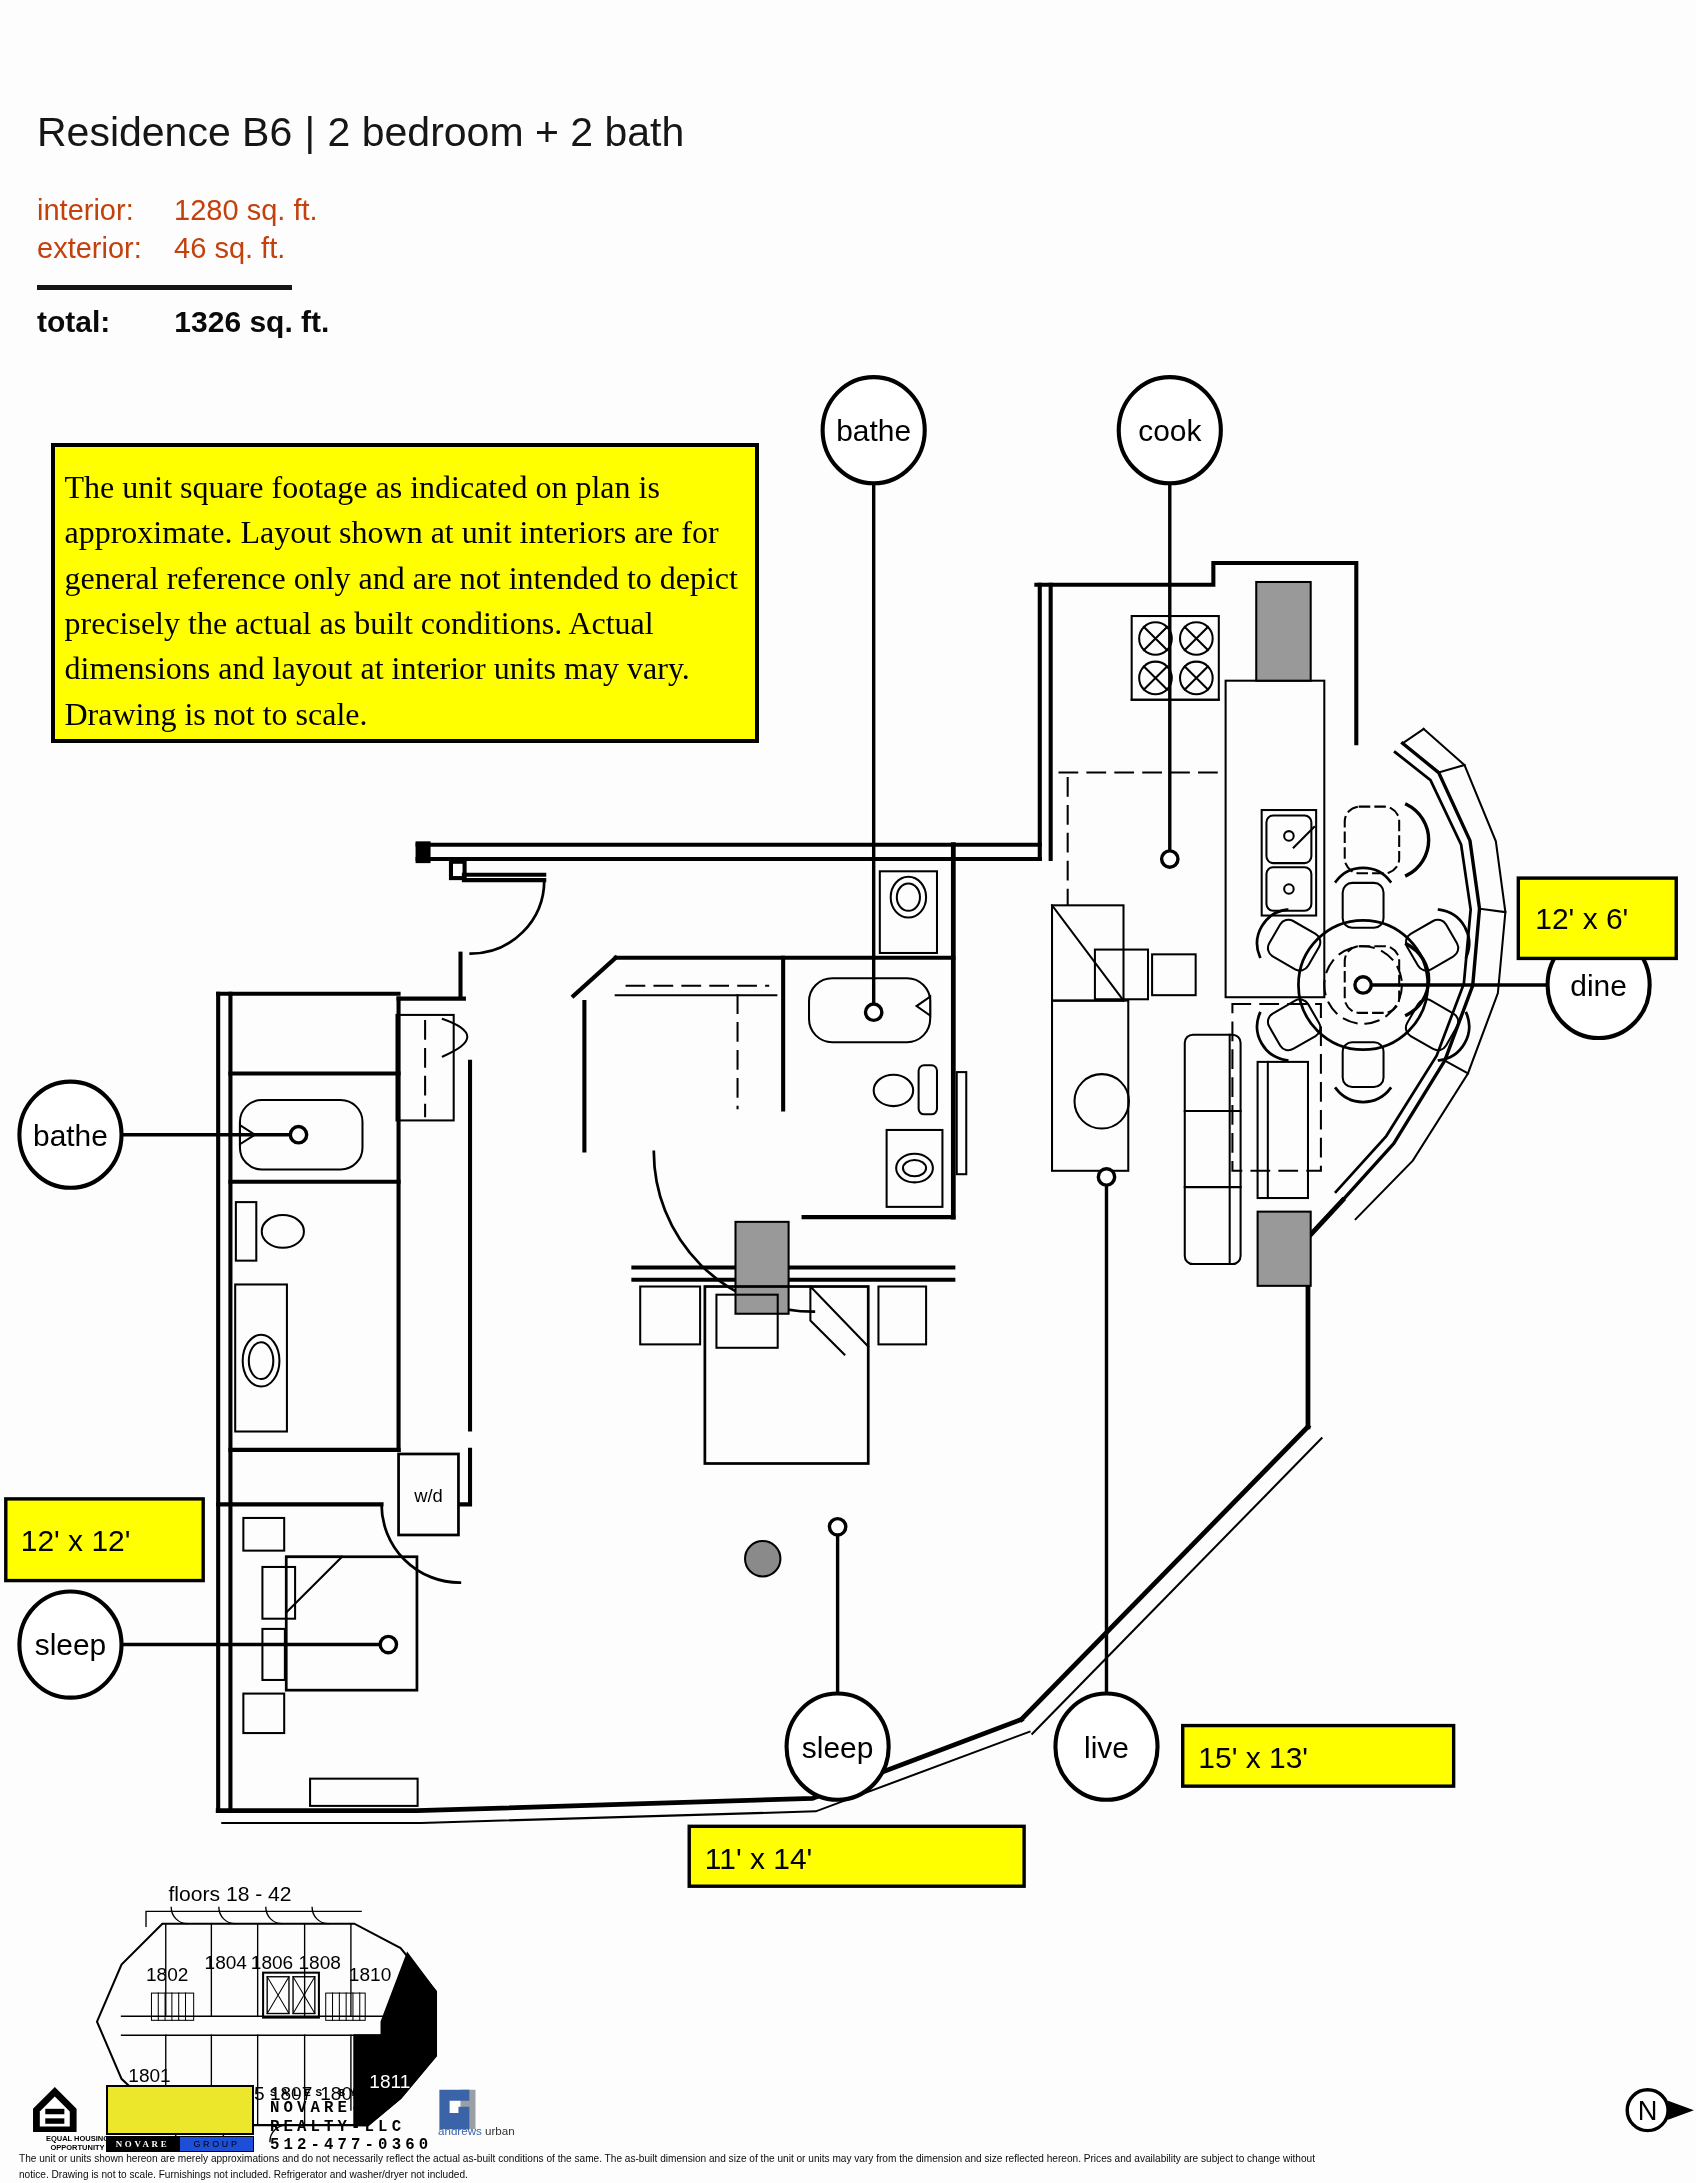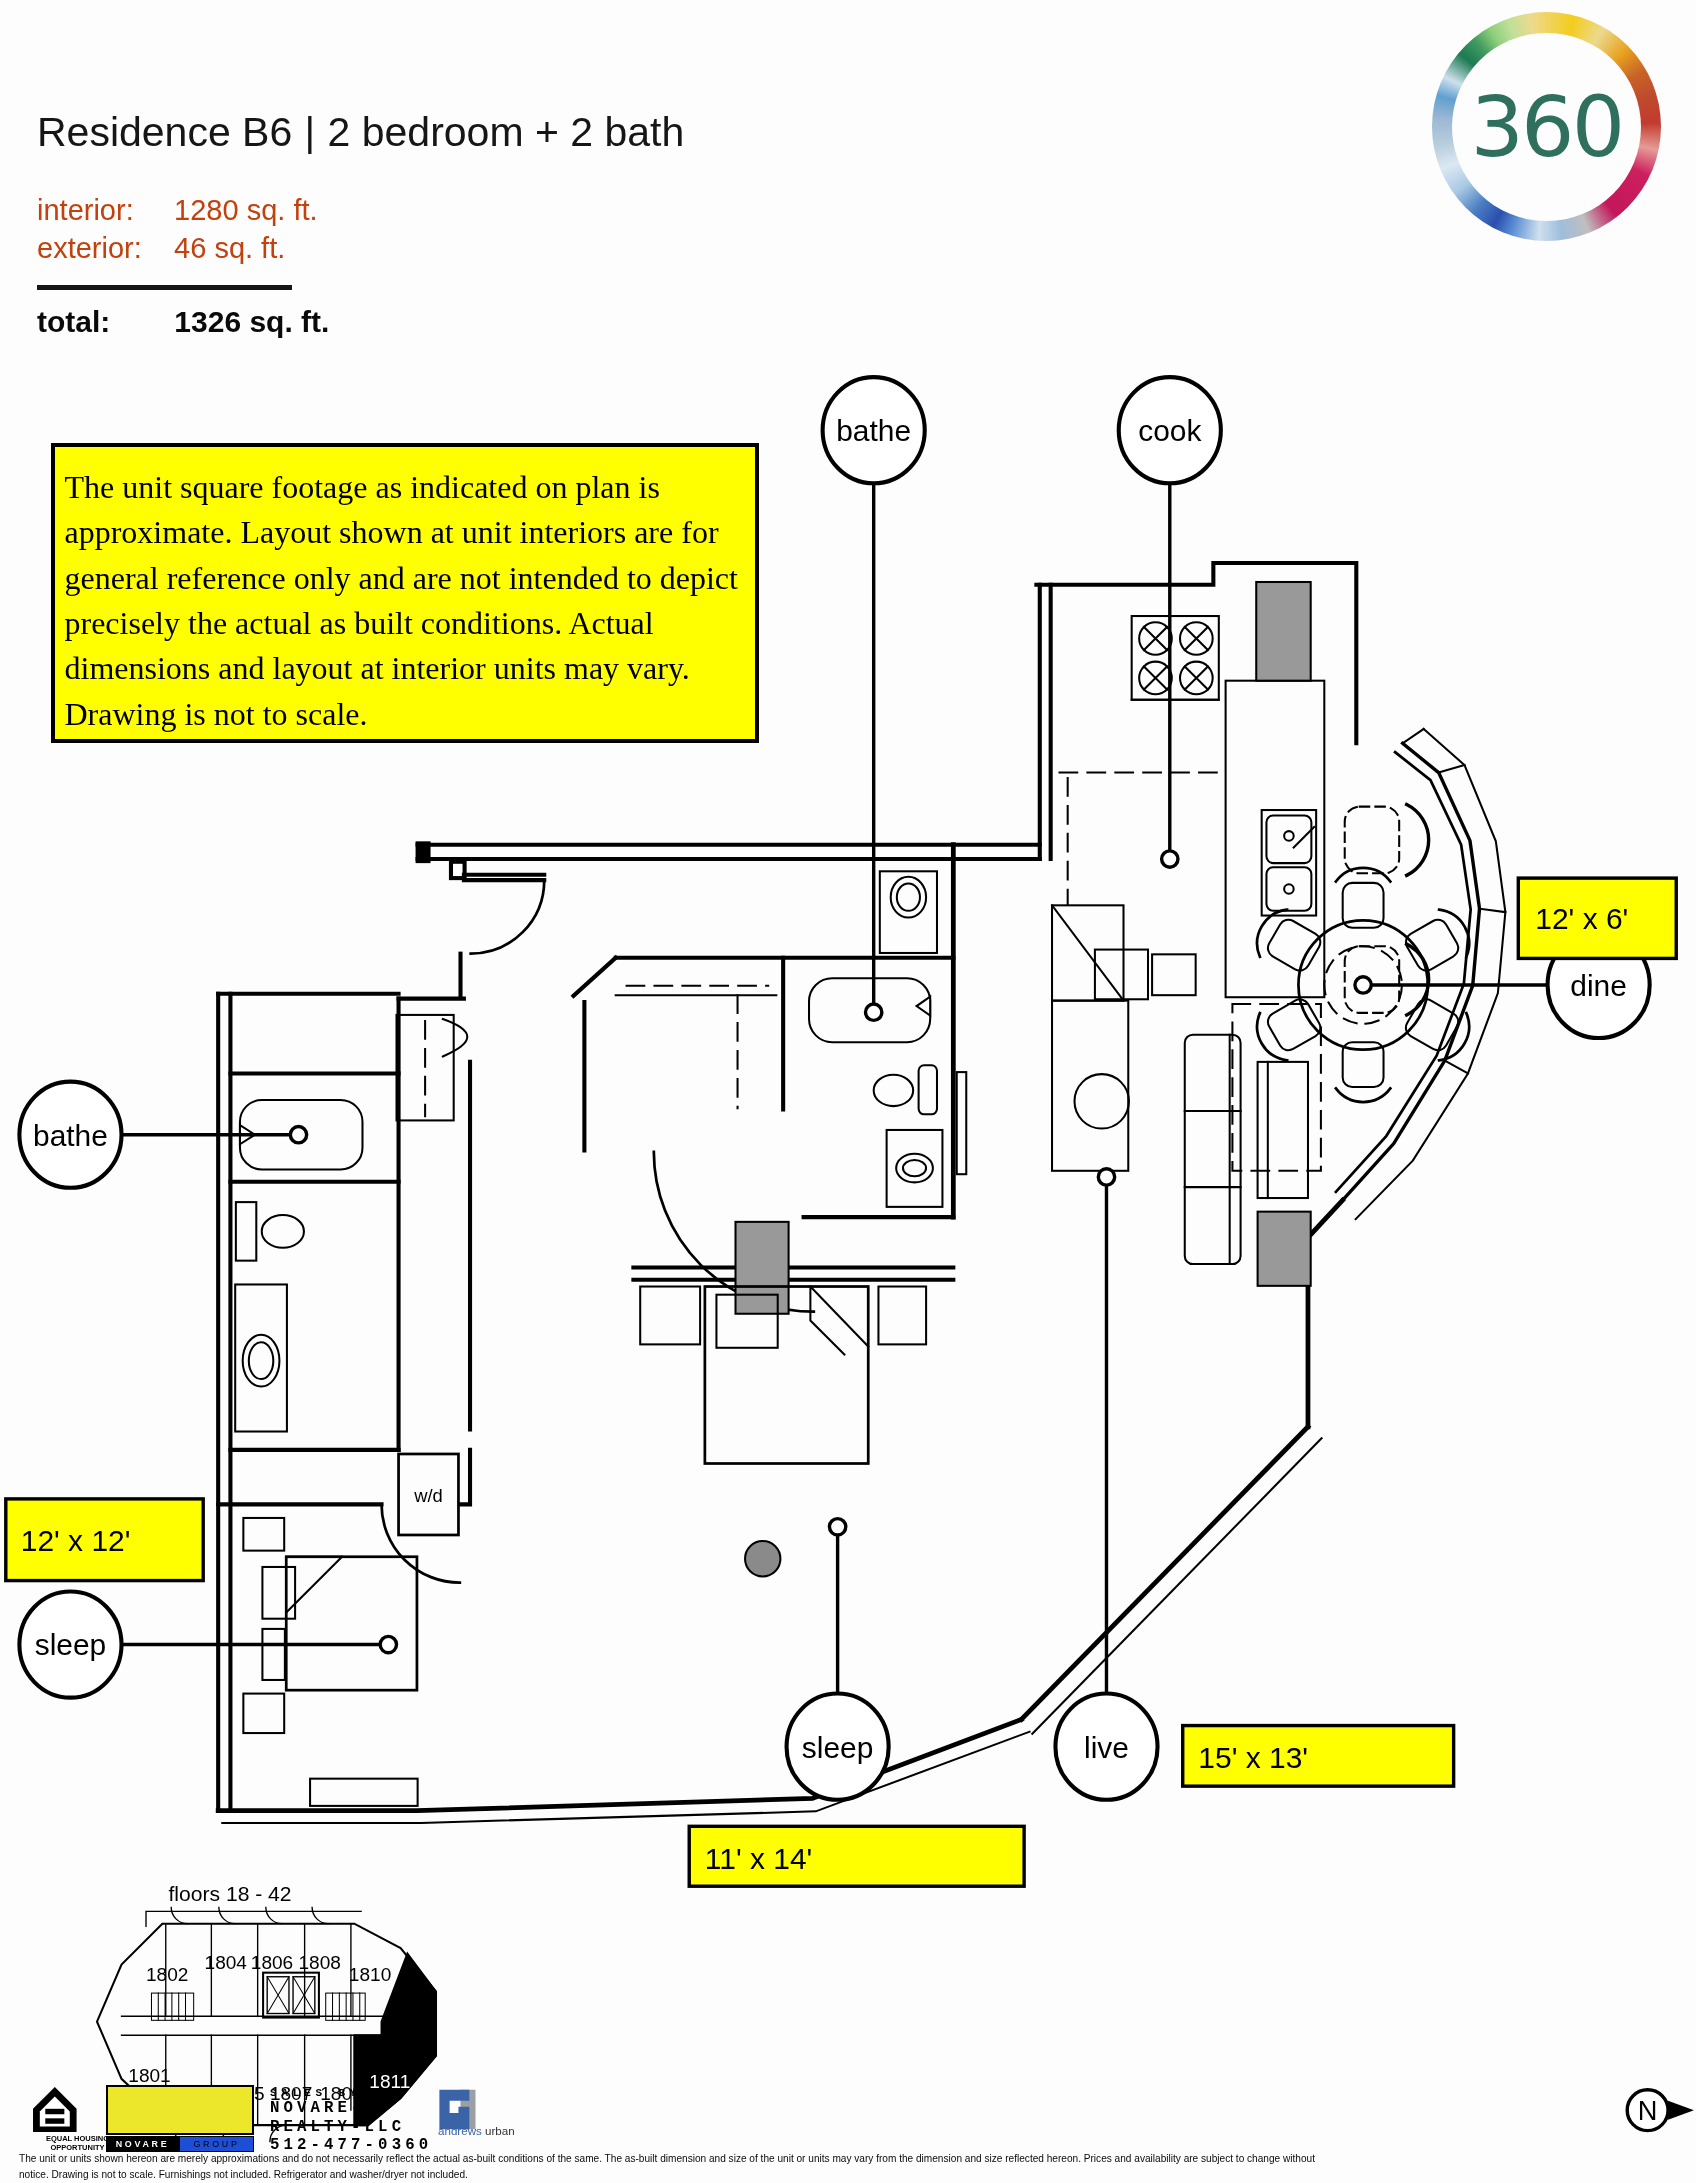--- a/index.html
+++ b/index.html
@@ -71,9 +71,6 @@
     <span>1326 sq. ft.</span>
   </div>
 
-  <div class="abs ring">
-    <div class="num">360</div>
-  </div>
 
   <div class="abs disc">
     <span>The unit square footage as indicated on plan is approximate.  Layout shown at unit interiors are for general reference only and are not intended to depict precisely the actual as built conditions.  Actual dimensions and layout at interior units may vary.  Drawing is not to scale.</span>

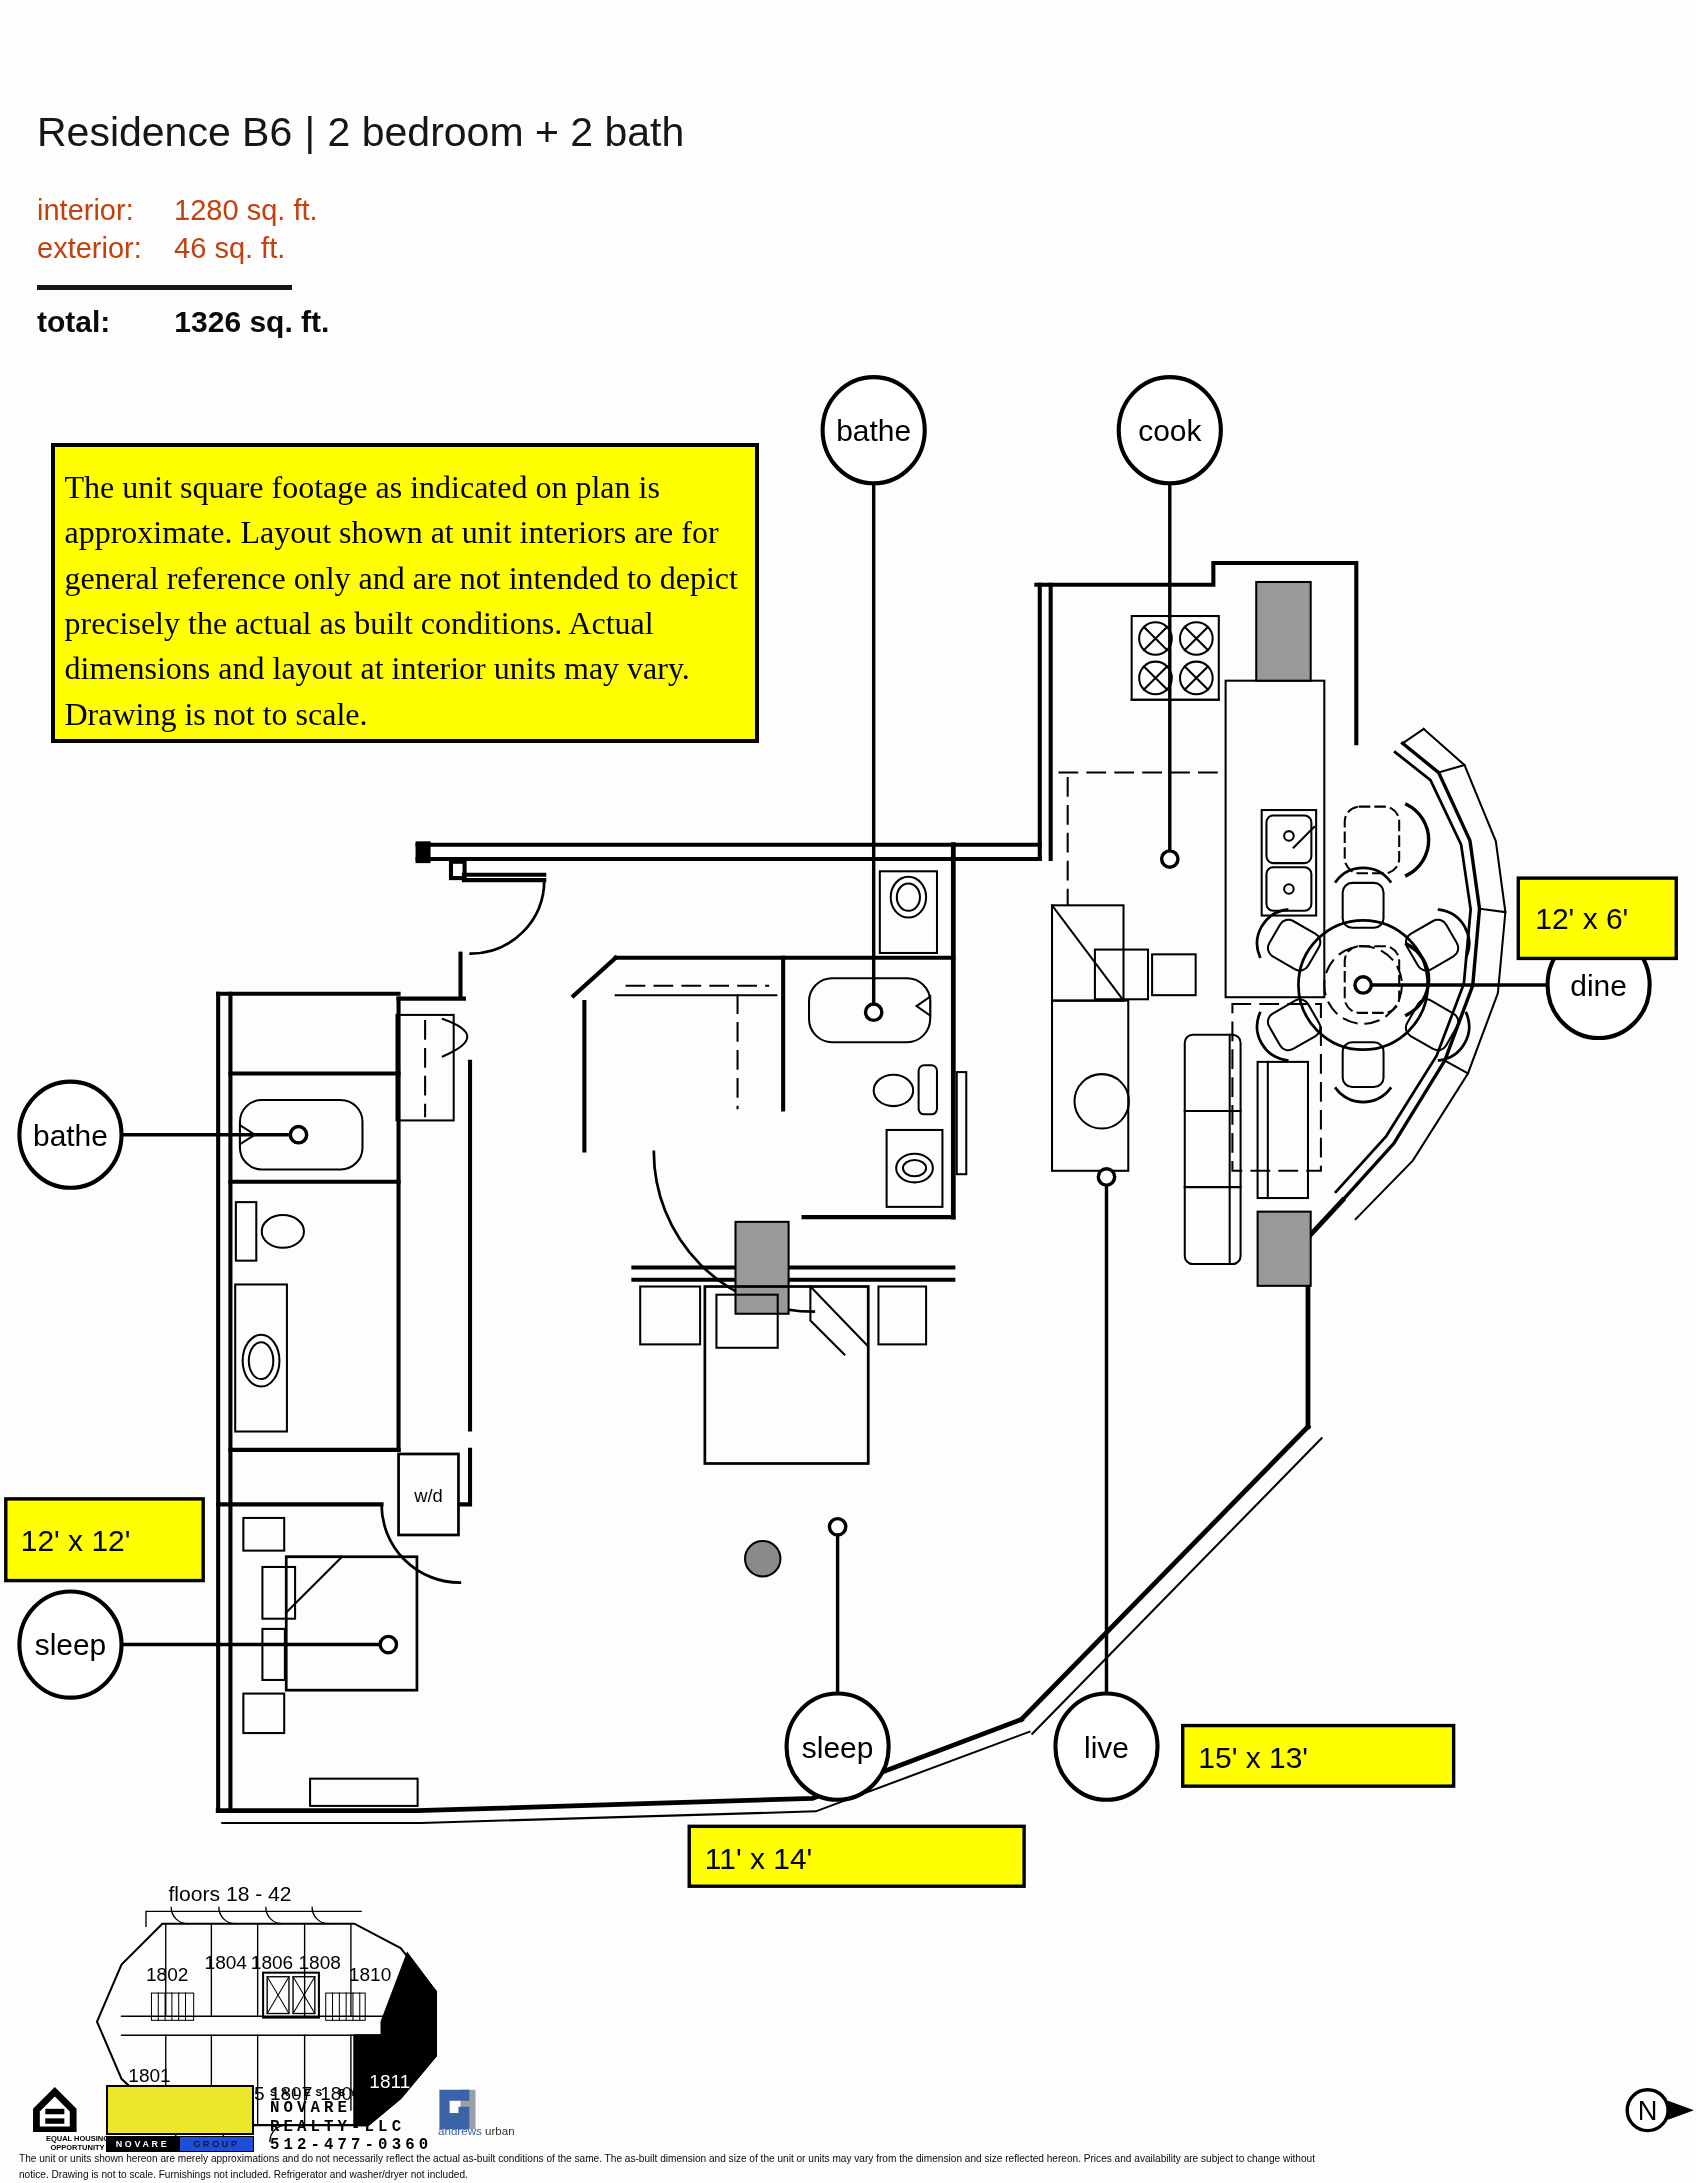--- a/index.html
+++ b/index.html
@@ -37,7 +37,7 @@
   .novare-yellow{left:106px;top:2085px;width:148px;height:50px;background:#ece72b;border:2.7px solid #000;box-sizing:border-box;}
   .novare-band{left:106px;top:2136px;height:15.7px;display:flex;}
   .novare-n{width:73px;background:#000;color:#fff;font-size:8.9px;font-weight:700;
-    display:flex;align-items:center;justify-content:center;letter-spacing:2.7px;}
+    display:flex;align-items:center;justify-content:center;letter-spacing:2.7px;font-family:Liberation Serif, serif;}
   .novare-g{width:75px;background:#1d4ed8;border:1.4px solid #000;box-sizing:border-box;color:#000;
     font-size:8.9px;font-weight:400;display:flex;align-items:center;justify-content:center;letter-spacing:2.7px;}
   .sales{left:270px;top:2087px;color:#000;font-weight:700;font-family:Liberation Mono, monospace;}

